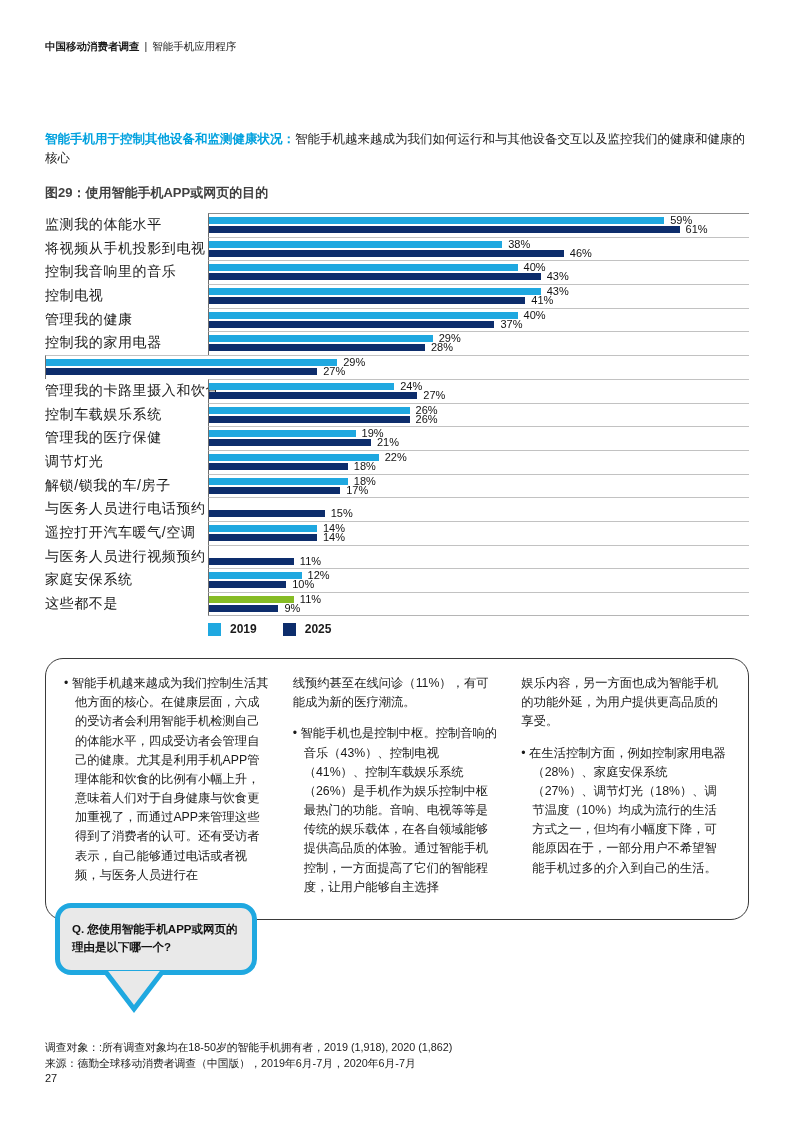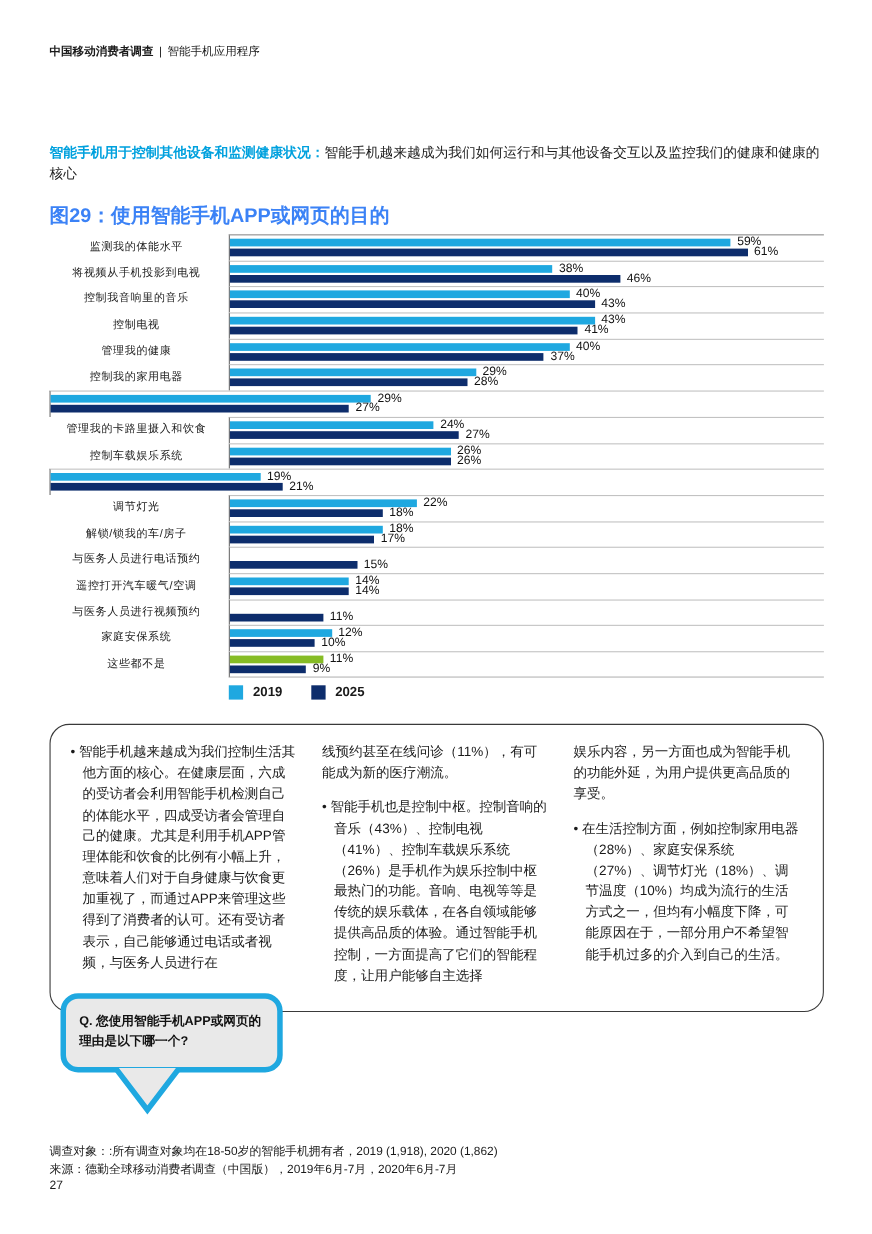--- a/index.html
+++ b/index.html
@@ -16,7 +16,7 @@
   .lead{color:#00A1DE;font-weight:700;}
 
   
-  .figtitle{position:absolute;left:45px;top:184px;font-size:18px;font-weight:700;margin:0;color:#3b82f6;}
+  .figtitle{position:absolute;left:45px;top:184px;font-size:13px;font-weight:700;margin:0;color:#404040;}
 
   
   .chart{position:absolute;left:45px;top:213px;width:704px;}

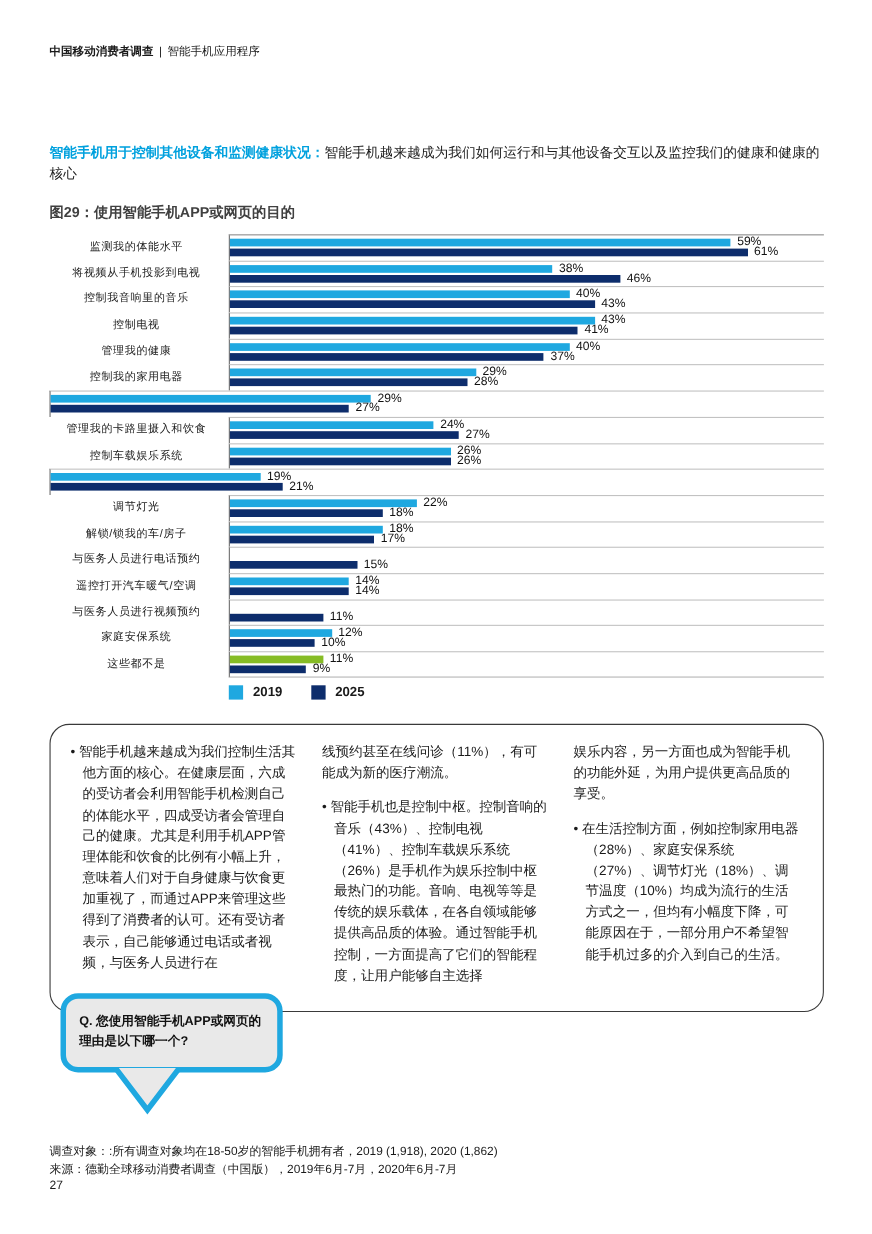--- a/index.html
+++ b/index.html
@@ -21,7 +21,7 @@
   
   .chart{position:absolute;left:45px;top:213px;width:704px;}
   .crow{display:flex;height:23.7px;}
-  .clabel{width:163px;padding-right:5px;box-sizing:border-box;text-align:center;font-size:10px;
+  .clabel{width:163px;padding-right:5px;box-sizing:border-box;text-align:left;font-size:14px;
           letter-spacing:0.6px;color:#1a1a1a;line-height:23px;white-space:nowrap;}
   .cplot{flex:1;border-top:1px solid #c2c2c2;border-left:1px solid #6e6e6e;padding-top:3px;box-sizing:border-box;}
   .crow.first .cplot{border-top-color:#8d8d8d;}

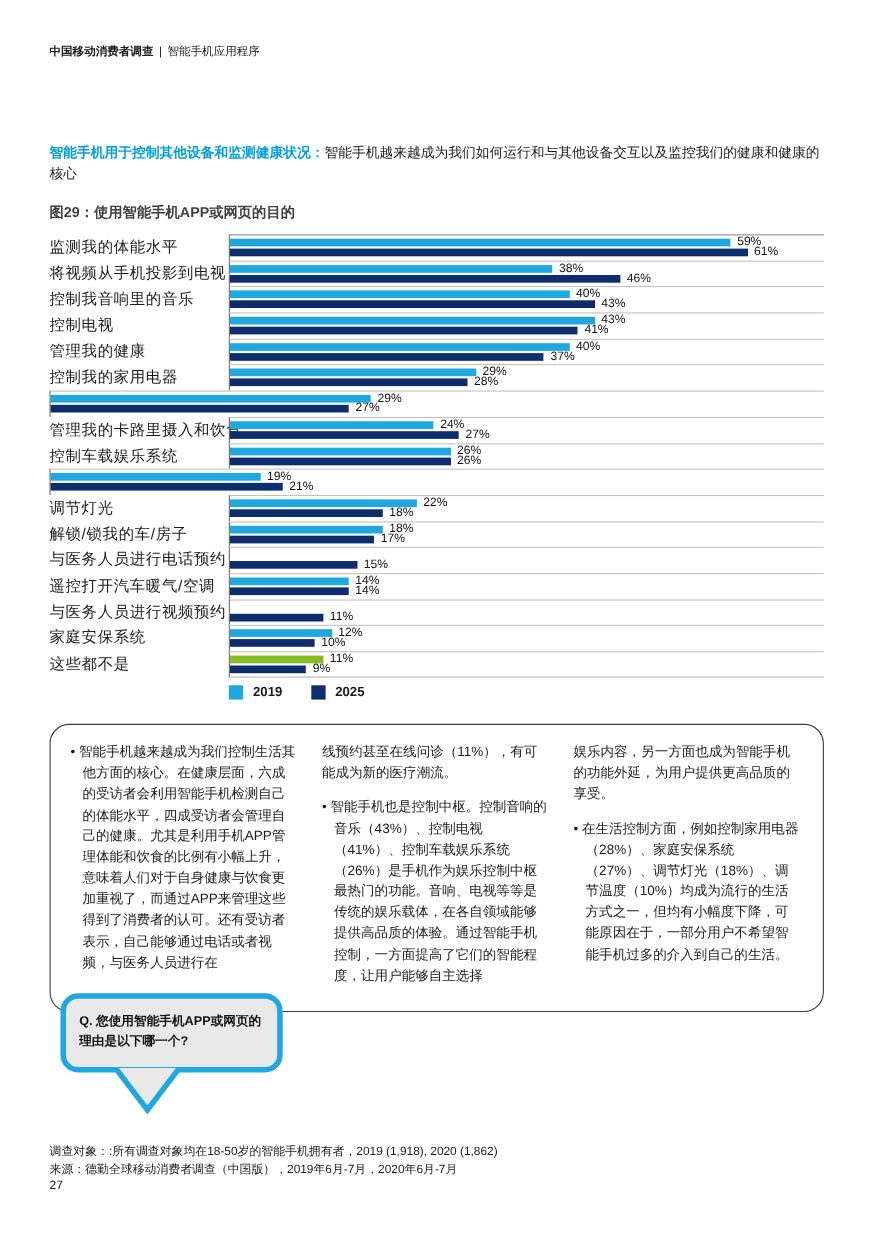--- a/index.html
+++ b/index.html
@@ -187,6 +187,7 @@
         </div>
       </div>
       <div class="crow">
+        <div class="clabel">管理我的医疗保健</div>
         <div class="cplot">
           <div class="bline">
             <div class="bar" style="width: 27.1429%; background: rgb(31, 168, 224);"></div>

